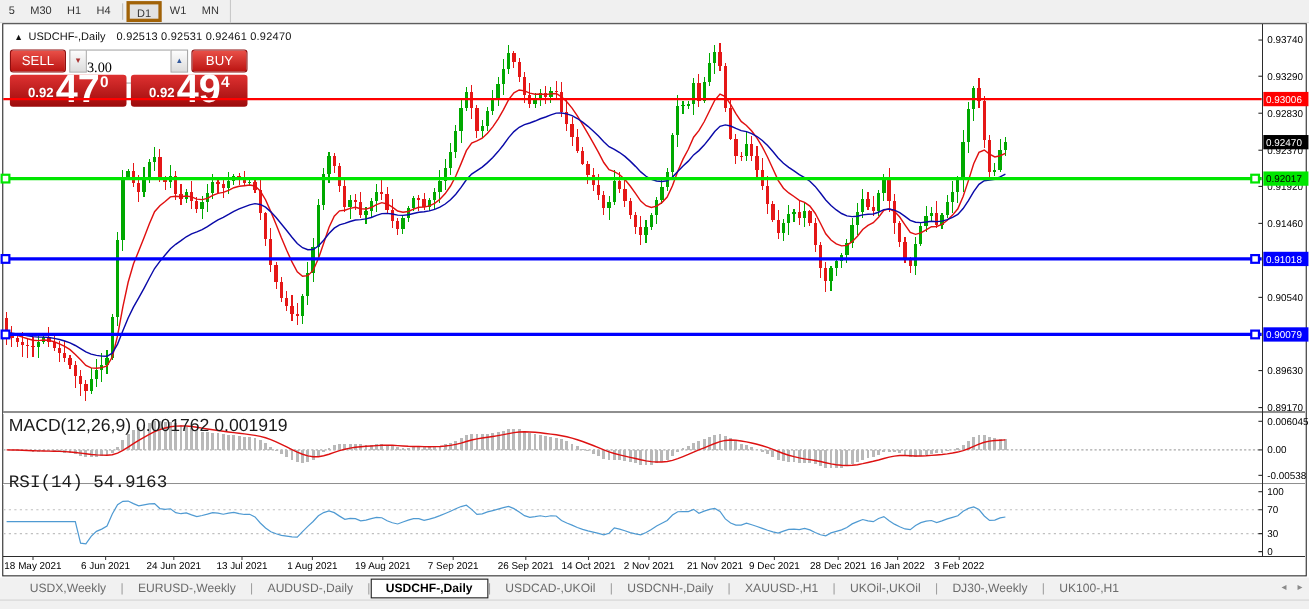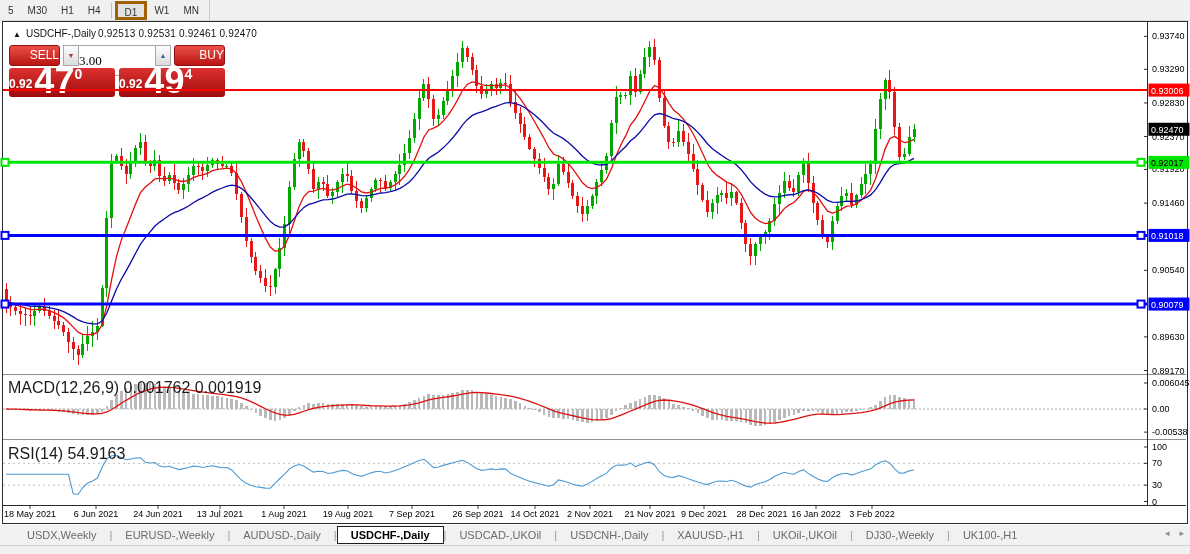--- a/index.html
+++ b/index.html
@@ -18,7 +18,7 @@
                 border:1px solid #2b2b2b;z-index:1;}
   .title-row{position:absolute;left:10px;top:6px;z-index:10;font-size:10px;color:#111;white-space:nowrap;}
   .title-row .marker{font-size:8px;margin-right:5px;}
-  .title-row .ohlc{margin-left:2px;letter-spacing:.2px;}
+  .title-row .ohlc{margin-left:10px;letter-spacing:.2px;}
   
   .trade-panel{position:absolute;left:6px;top:23px;width:216px;z-index:10;}
   .tp-row1{display:flex;height:21px;}

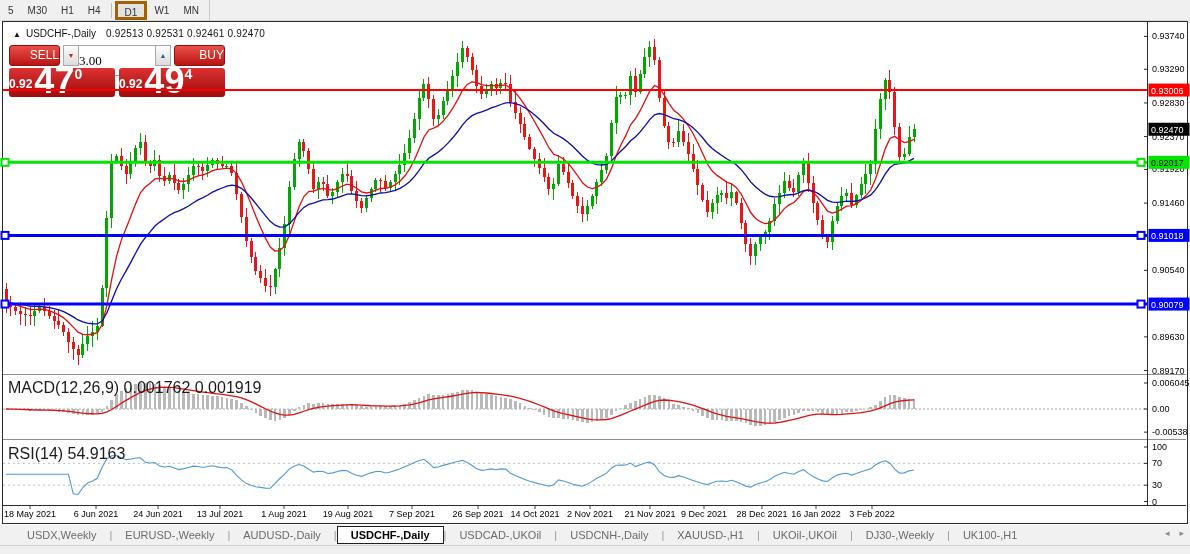--- a/index.html
+++ b/index.html
@@ -24,7 +24,7 @@
   .tp-row1{display:flex;height:21px;}
   .tp-btn{width:51px;height:21px;border:1px solid #8e0f0f;border-radius:3px;
           background:linear-gradient(#e95048,#bb1412);color:#fff;font-size:12px;
-          font-family:"Liberation Sans",sans-serif;padding:0;line-height:19px;text-align:right;}
+          font-family:"Liberation Sans",sans-serif;padding:0;line-height:19px;text-align:center;}
   .tp-spin{width:16px;height:21px;background:linear-gradient(#fdfdfd,#dcdcdc);border:1px solid #a8a8a8;
            font-size:7px;text-align:center;line-height:20px;}
   .tp-spin.down{color:#a33;margin-left:3px;}

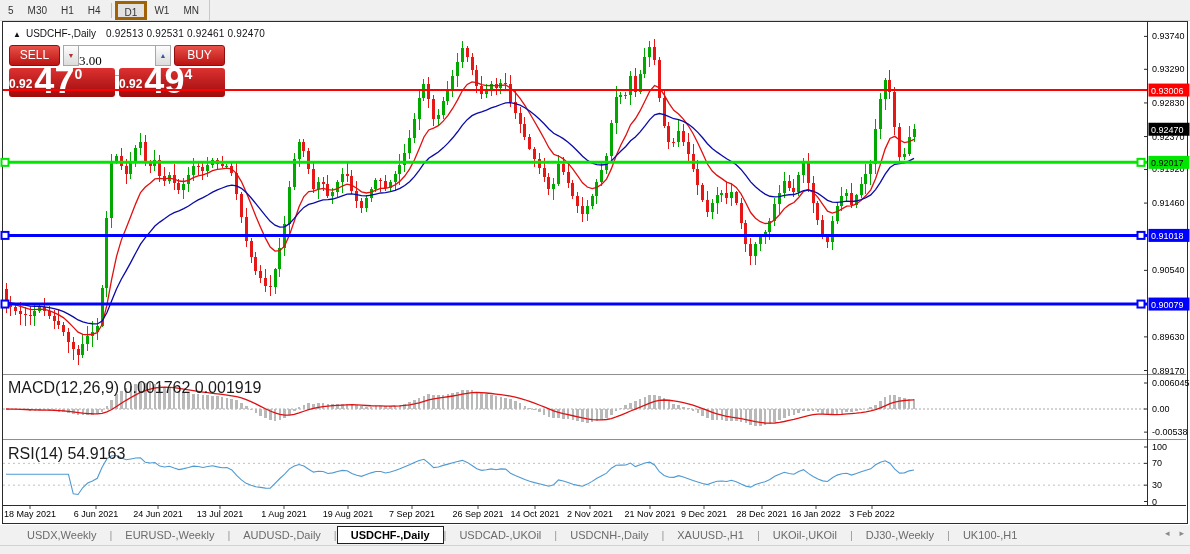--- a/index.html
+++ b/index.html
@@ -33,7 +33,7 @@
           text-align:left;font-size:13px;padding:0 5px 0 0;font-family:Liberation Serif, serif;outline:none;}
   .tp-row2{display:flex;margin-top:2px;gap:4px;}
   .tp-price{flex:1;height:29px;border-radius:3px;background:linear-gradient(#de3131,#9d0b0b);
-            color:#fff;display:flex;align-items:flex-end;padding-bottom:2px;}
+            color:#fff;display:flex;align-items:flex-end;justify-content:center;padding-bottom:2px;}
   .p-small{font-size:12px;font-weight:bold;margin:0 2px 4px 0;}
   .p-big{font-size:36px;font-weight:bold;line-height:29px;}
   .p-sup{font-size:14px;font-weight:bold;margin-bottom:13px;}

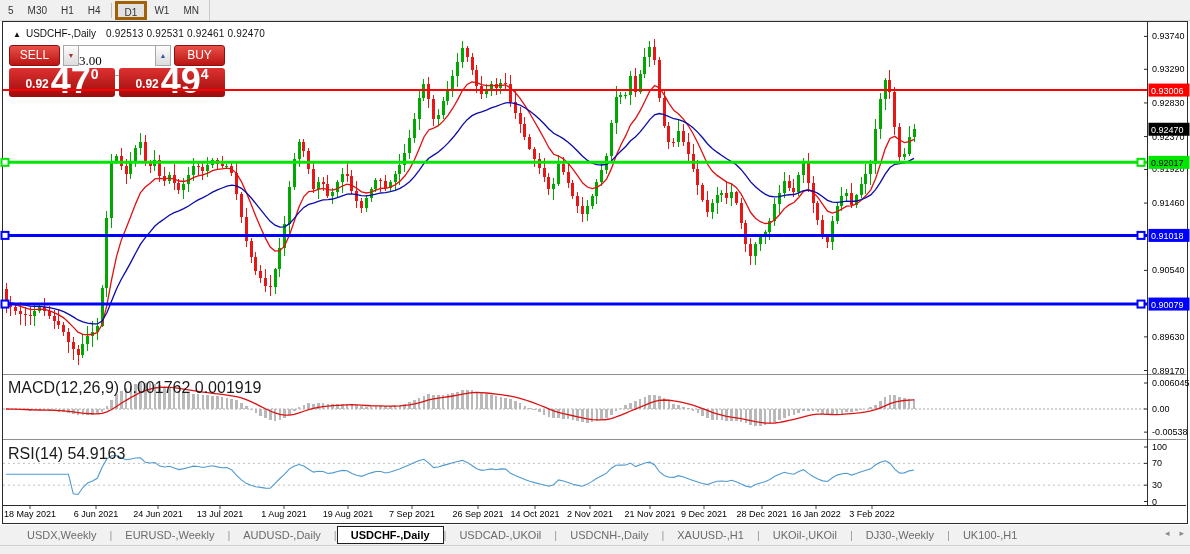--- a/index.html
+++ b/index.html
@@ -99,7 +99,7 @@
   </div>
 
   <div class="pane-label" style="left:8px;top:379px;">MACD(12,26,9) 0.001762 0.001919</div>
-  <div class="pane-label" style="left:8px;top:445px;">RSI(14) 54.9163</div>
+  <div class="pane-label" style="left:8px;top:430px;font-family:Liberation Mono, monospace;">RSI(14) 54.9163</div>
 
   <svg id="chart-svg" width="1190" height="554">
       <defs>

